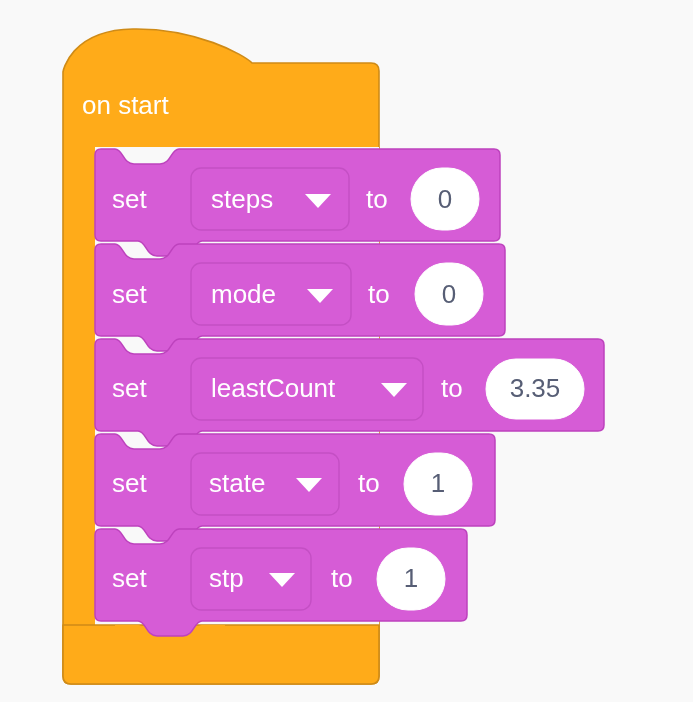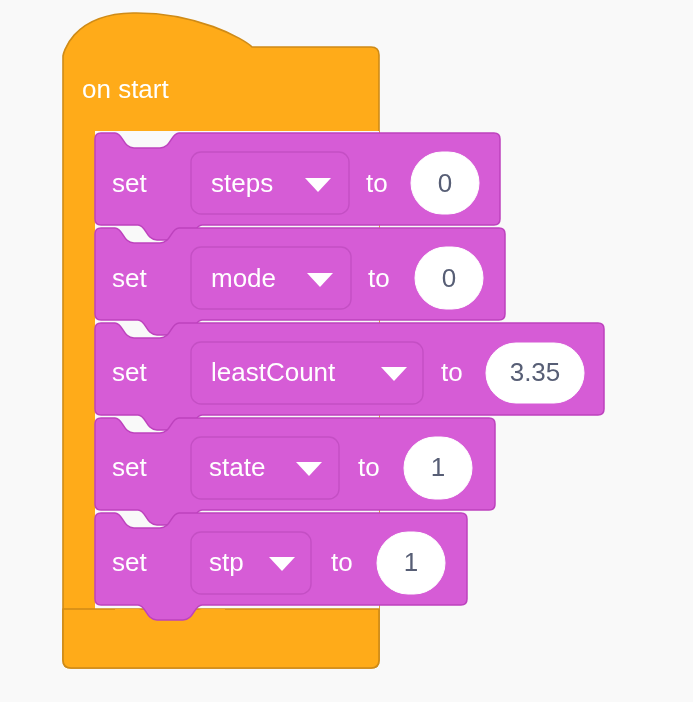--- a/index.html
+++ b/index.html
@@ -18,7 +18,7 @@
   #workspace {
     position: absolute;
     left: 0;
-    top: 0;
+    top: 16px;
     width: 693px;
     height: 615px;
   }

